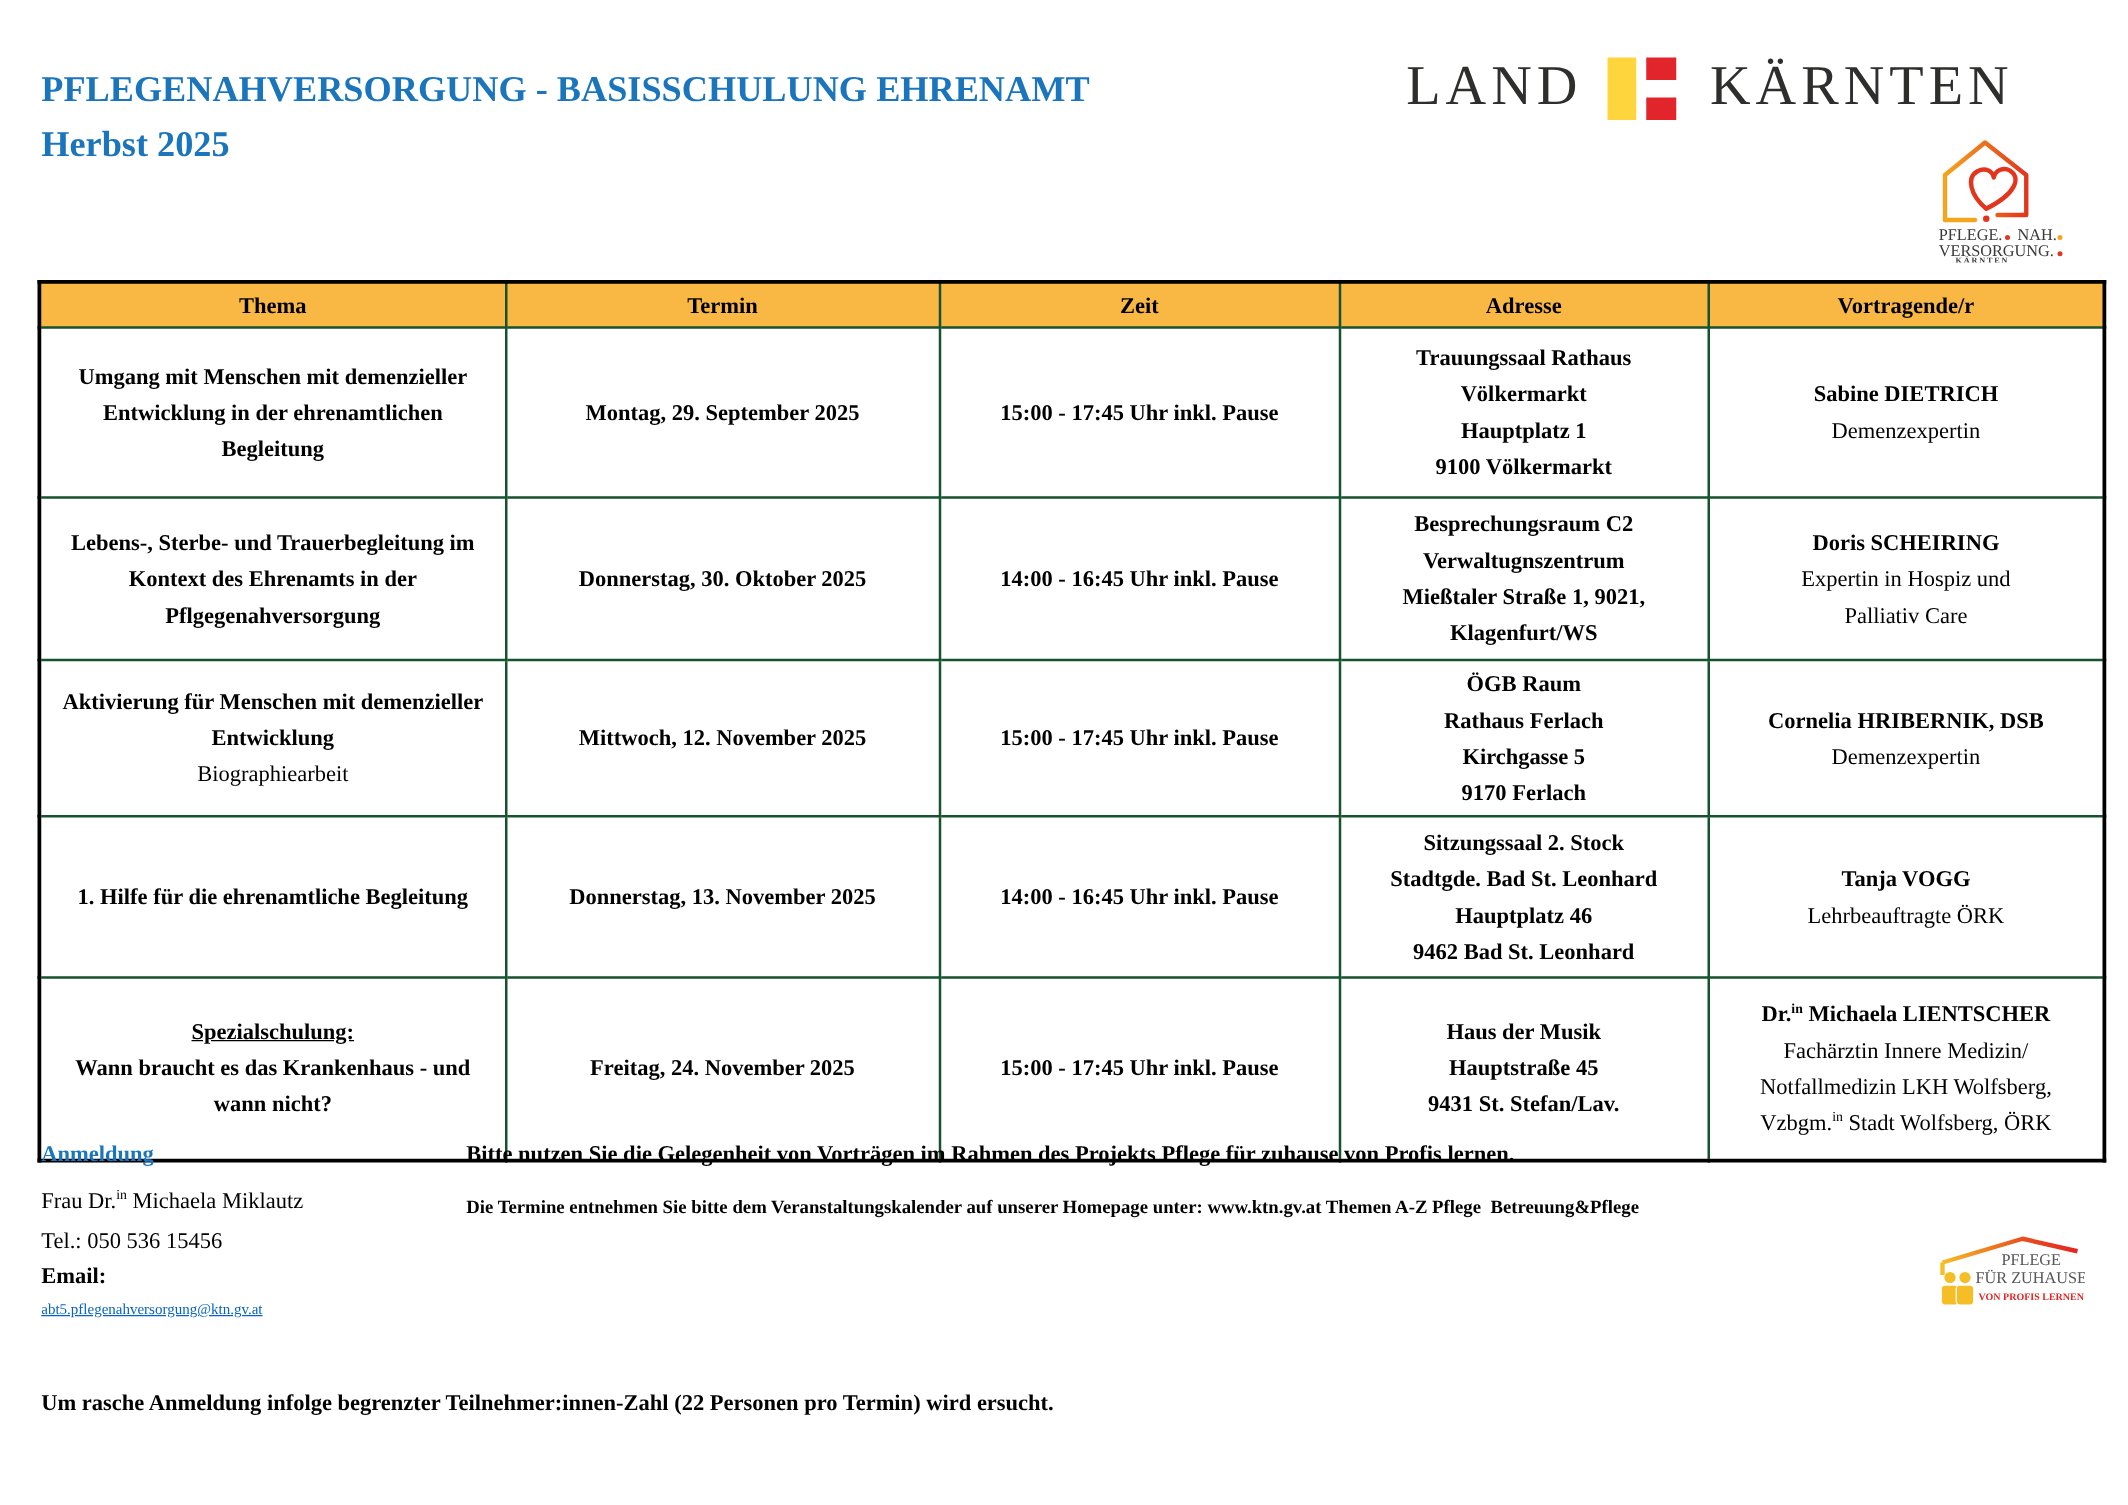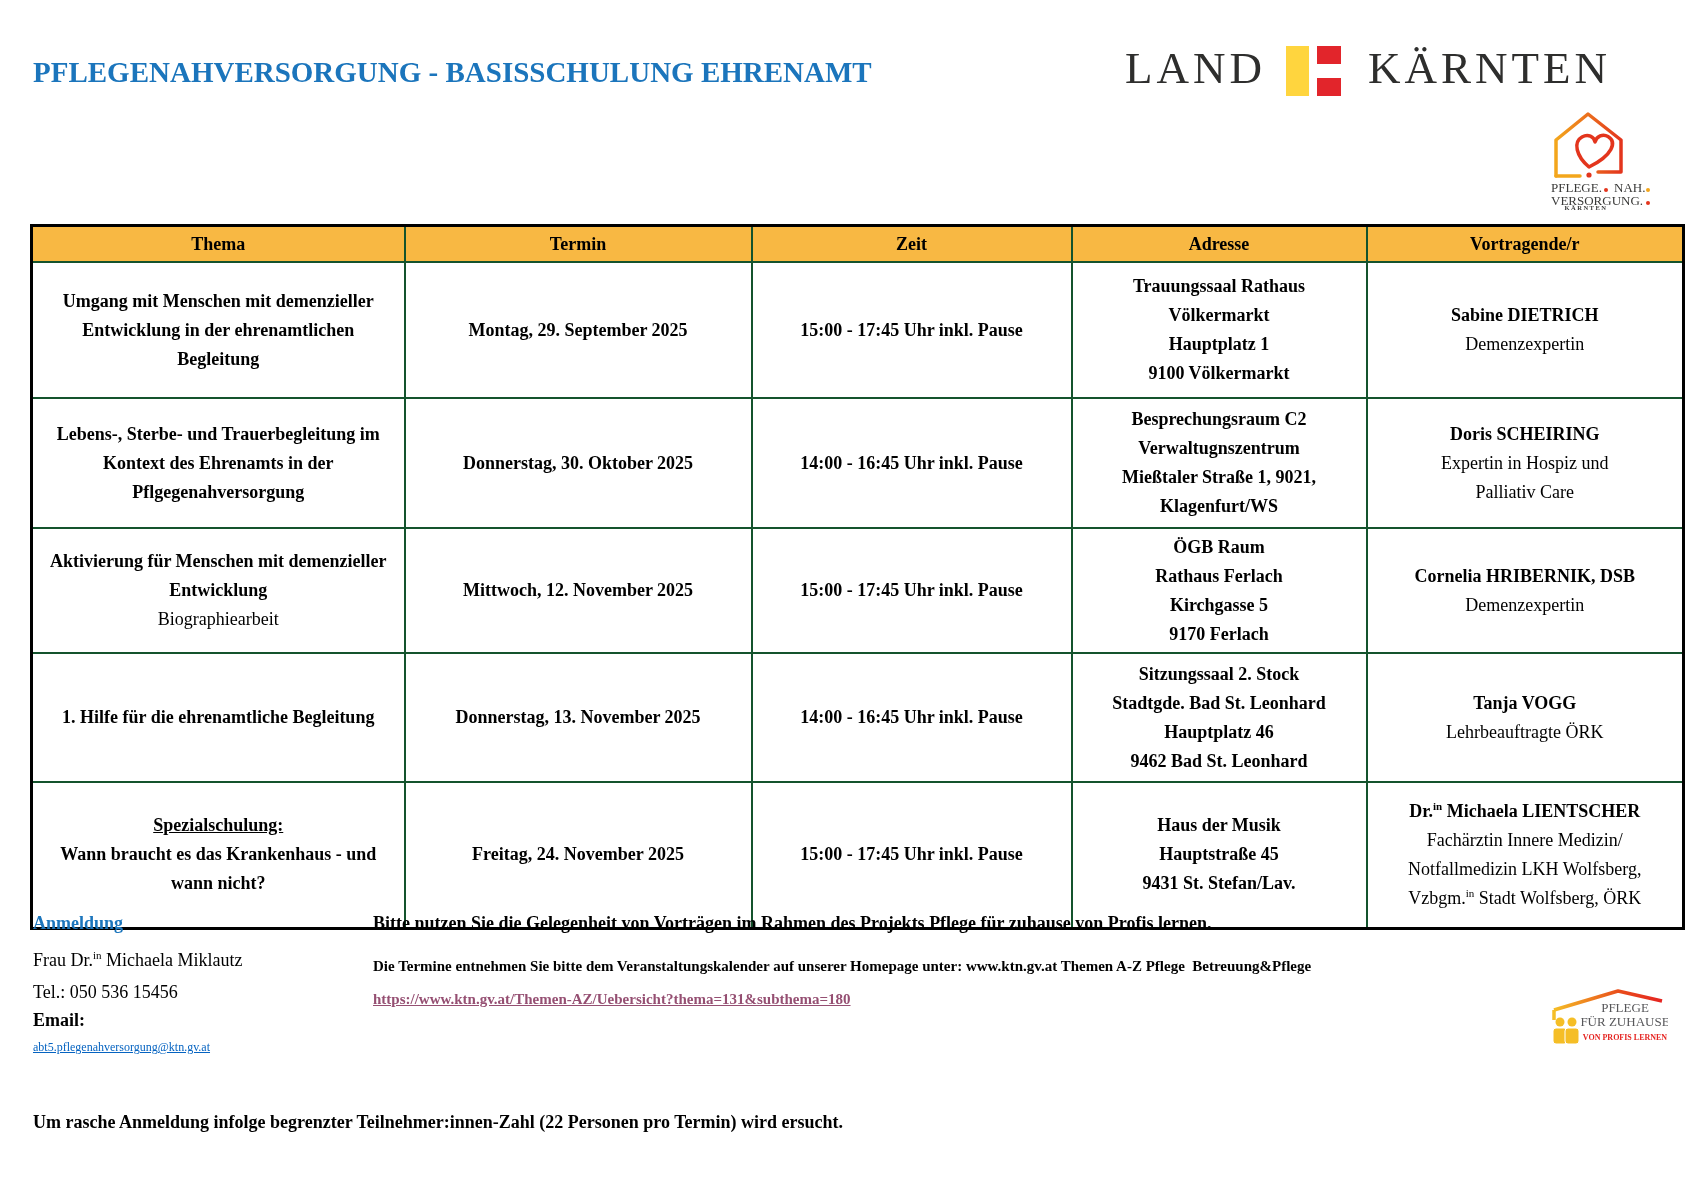--- a/index.html
+++ b/index.html
@@ -51,6 +51,7 @@
 
   <div class="title-block">
     <div class="title-line">PFLEGENAHVERSORGUNG - BASISSCHULUNG EHRENAMT</div>
+    <div class="title-line">Herbst 2025</div>
   </div>
 
   <div class="lk-logo">

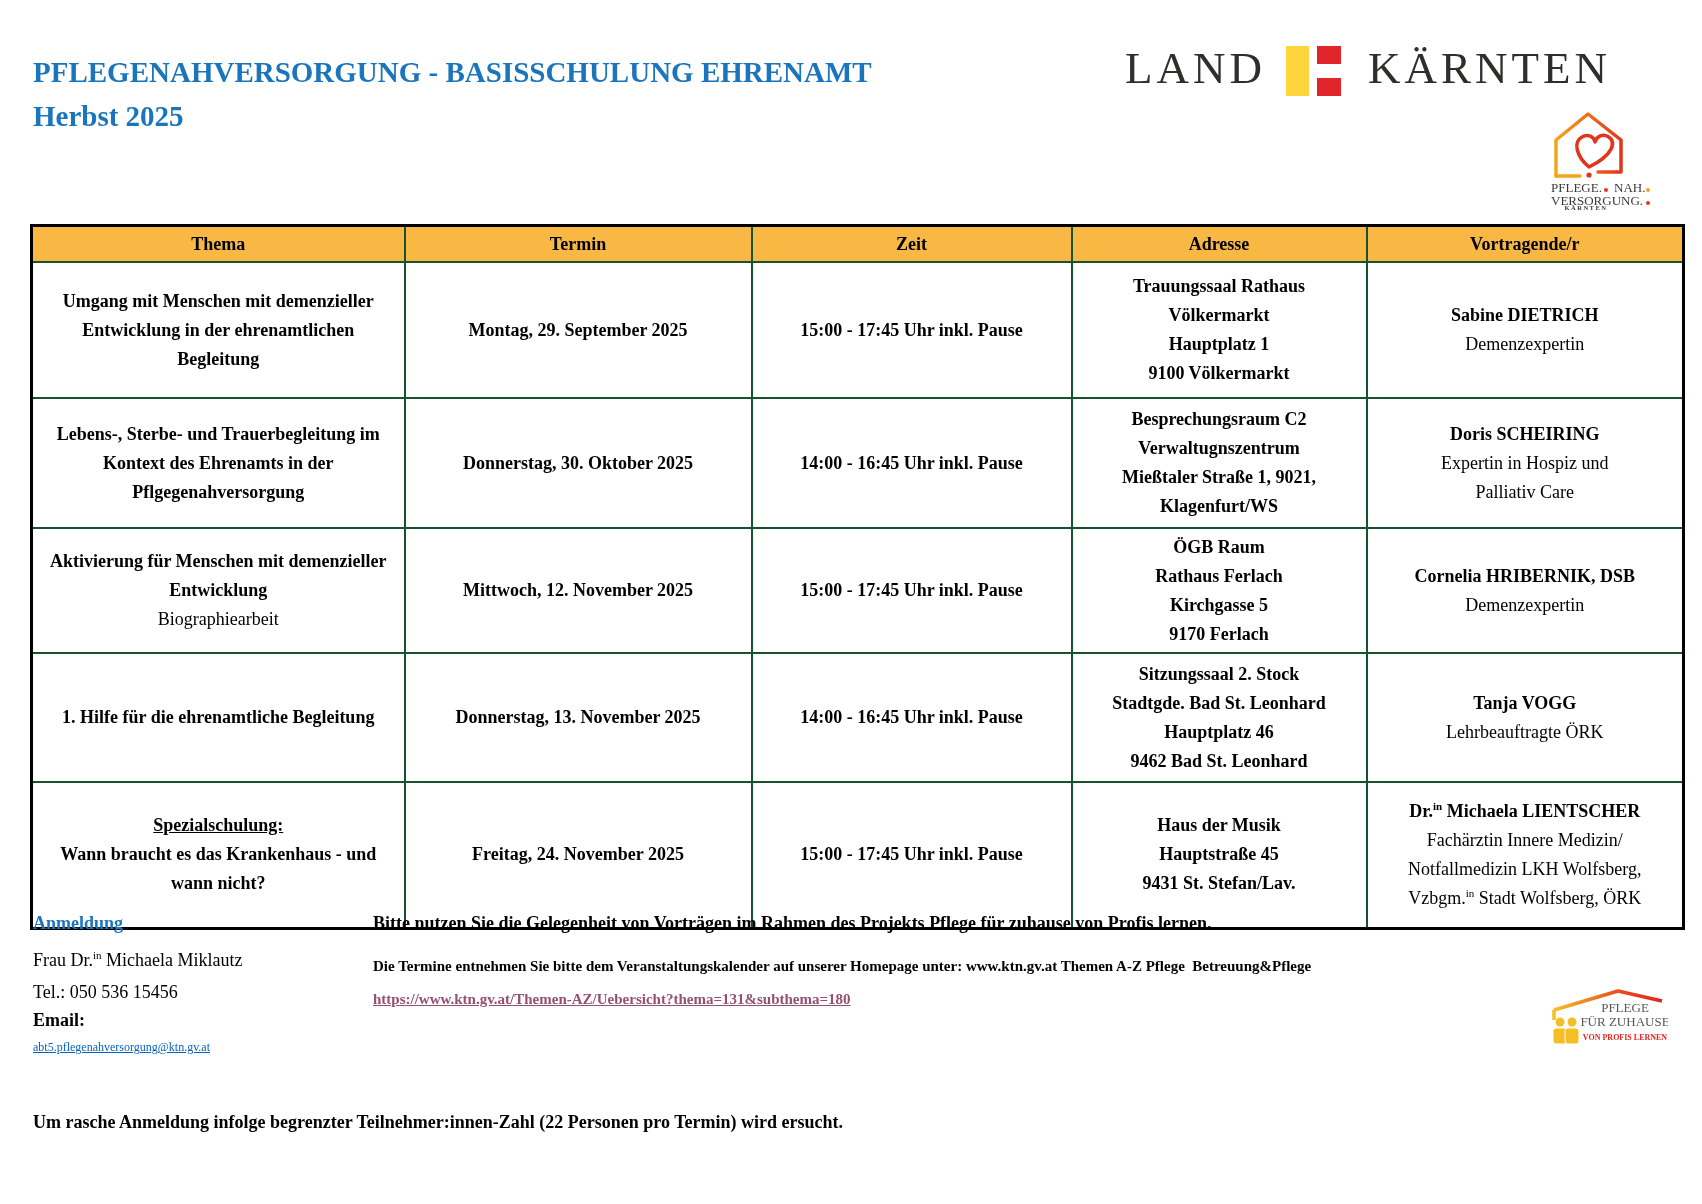--- a/index.html
+++ b/index.html
@@ -224,7 +224,6 @@
 
   <div class="f-info1">Bitte nutzen Sie die Gelegenheit von Vorträgen im Rahmen des Projekts Pflege für zuhause von Profis lernen.</div>
   <div class="f-info2">Die Termine entnehmen Sie bitte dem Veranstaltungskalender auf unserer Homepage unter: www.ktn.gv.at Themen A-Z Pflege  Betreuung&amp;Pflege</div>
-  <a class="f-link">https://www.ktn.gv.at/Themen-AZ/Uebersicht?thema=131&amp;subthema=180</a>
 
   <div class="f-note">Um rasche Anmeldung infolge begrenzter Teilnehmer:innen-Zahl (22 Personen pro Termin) wird ersucht.</div>
 

